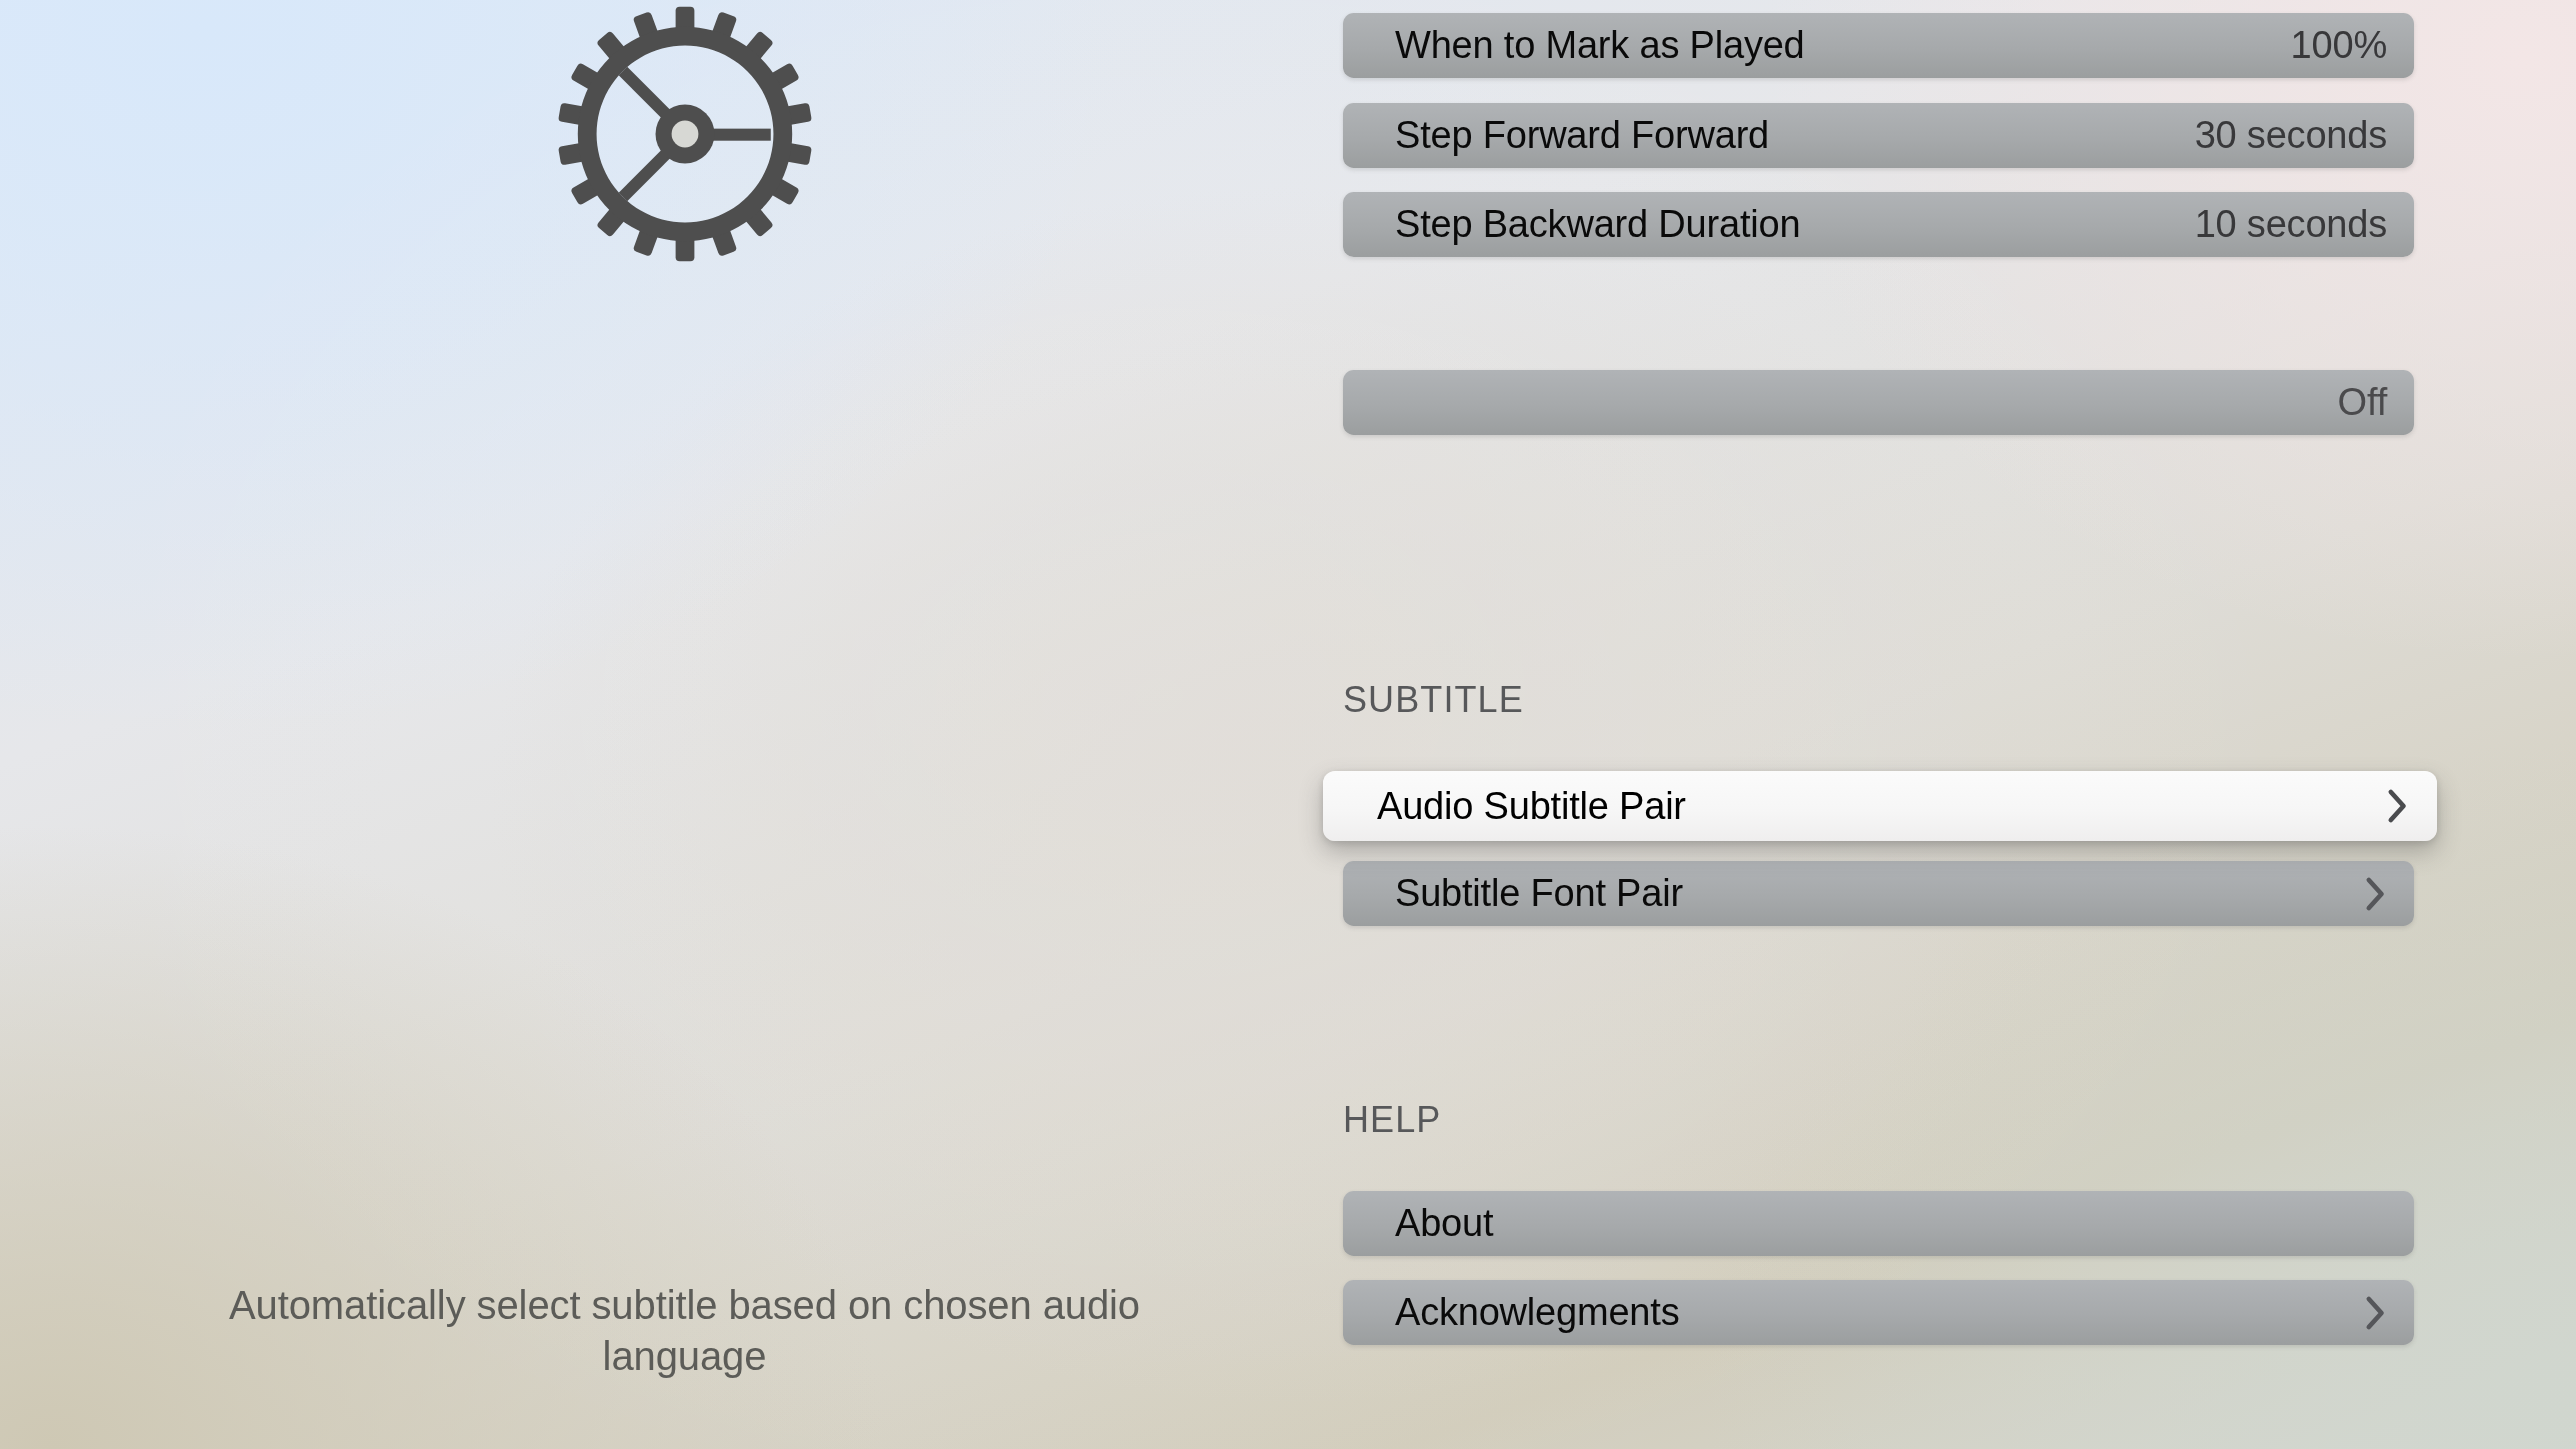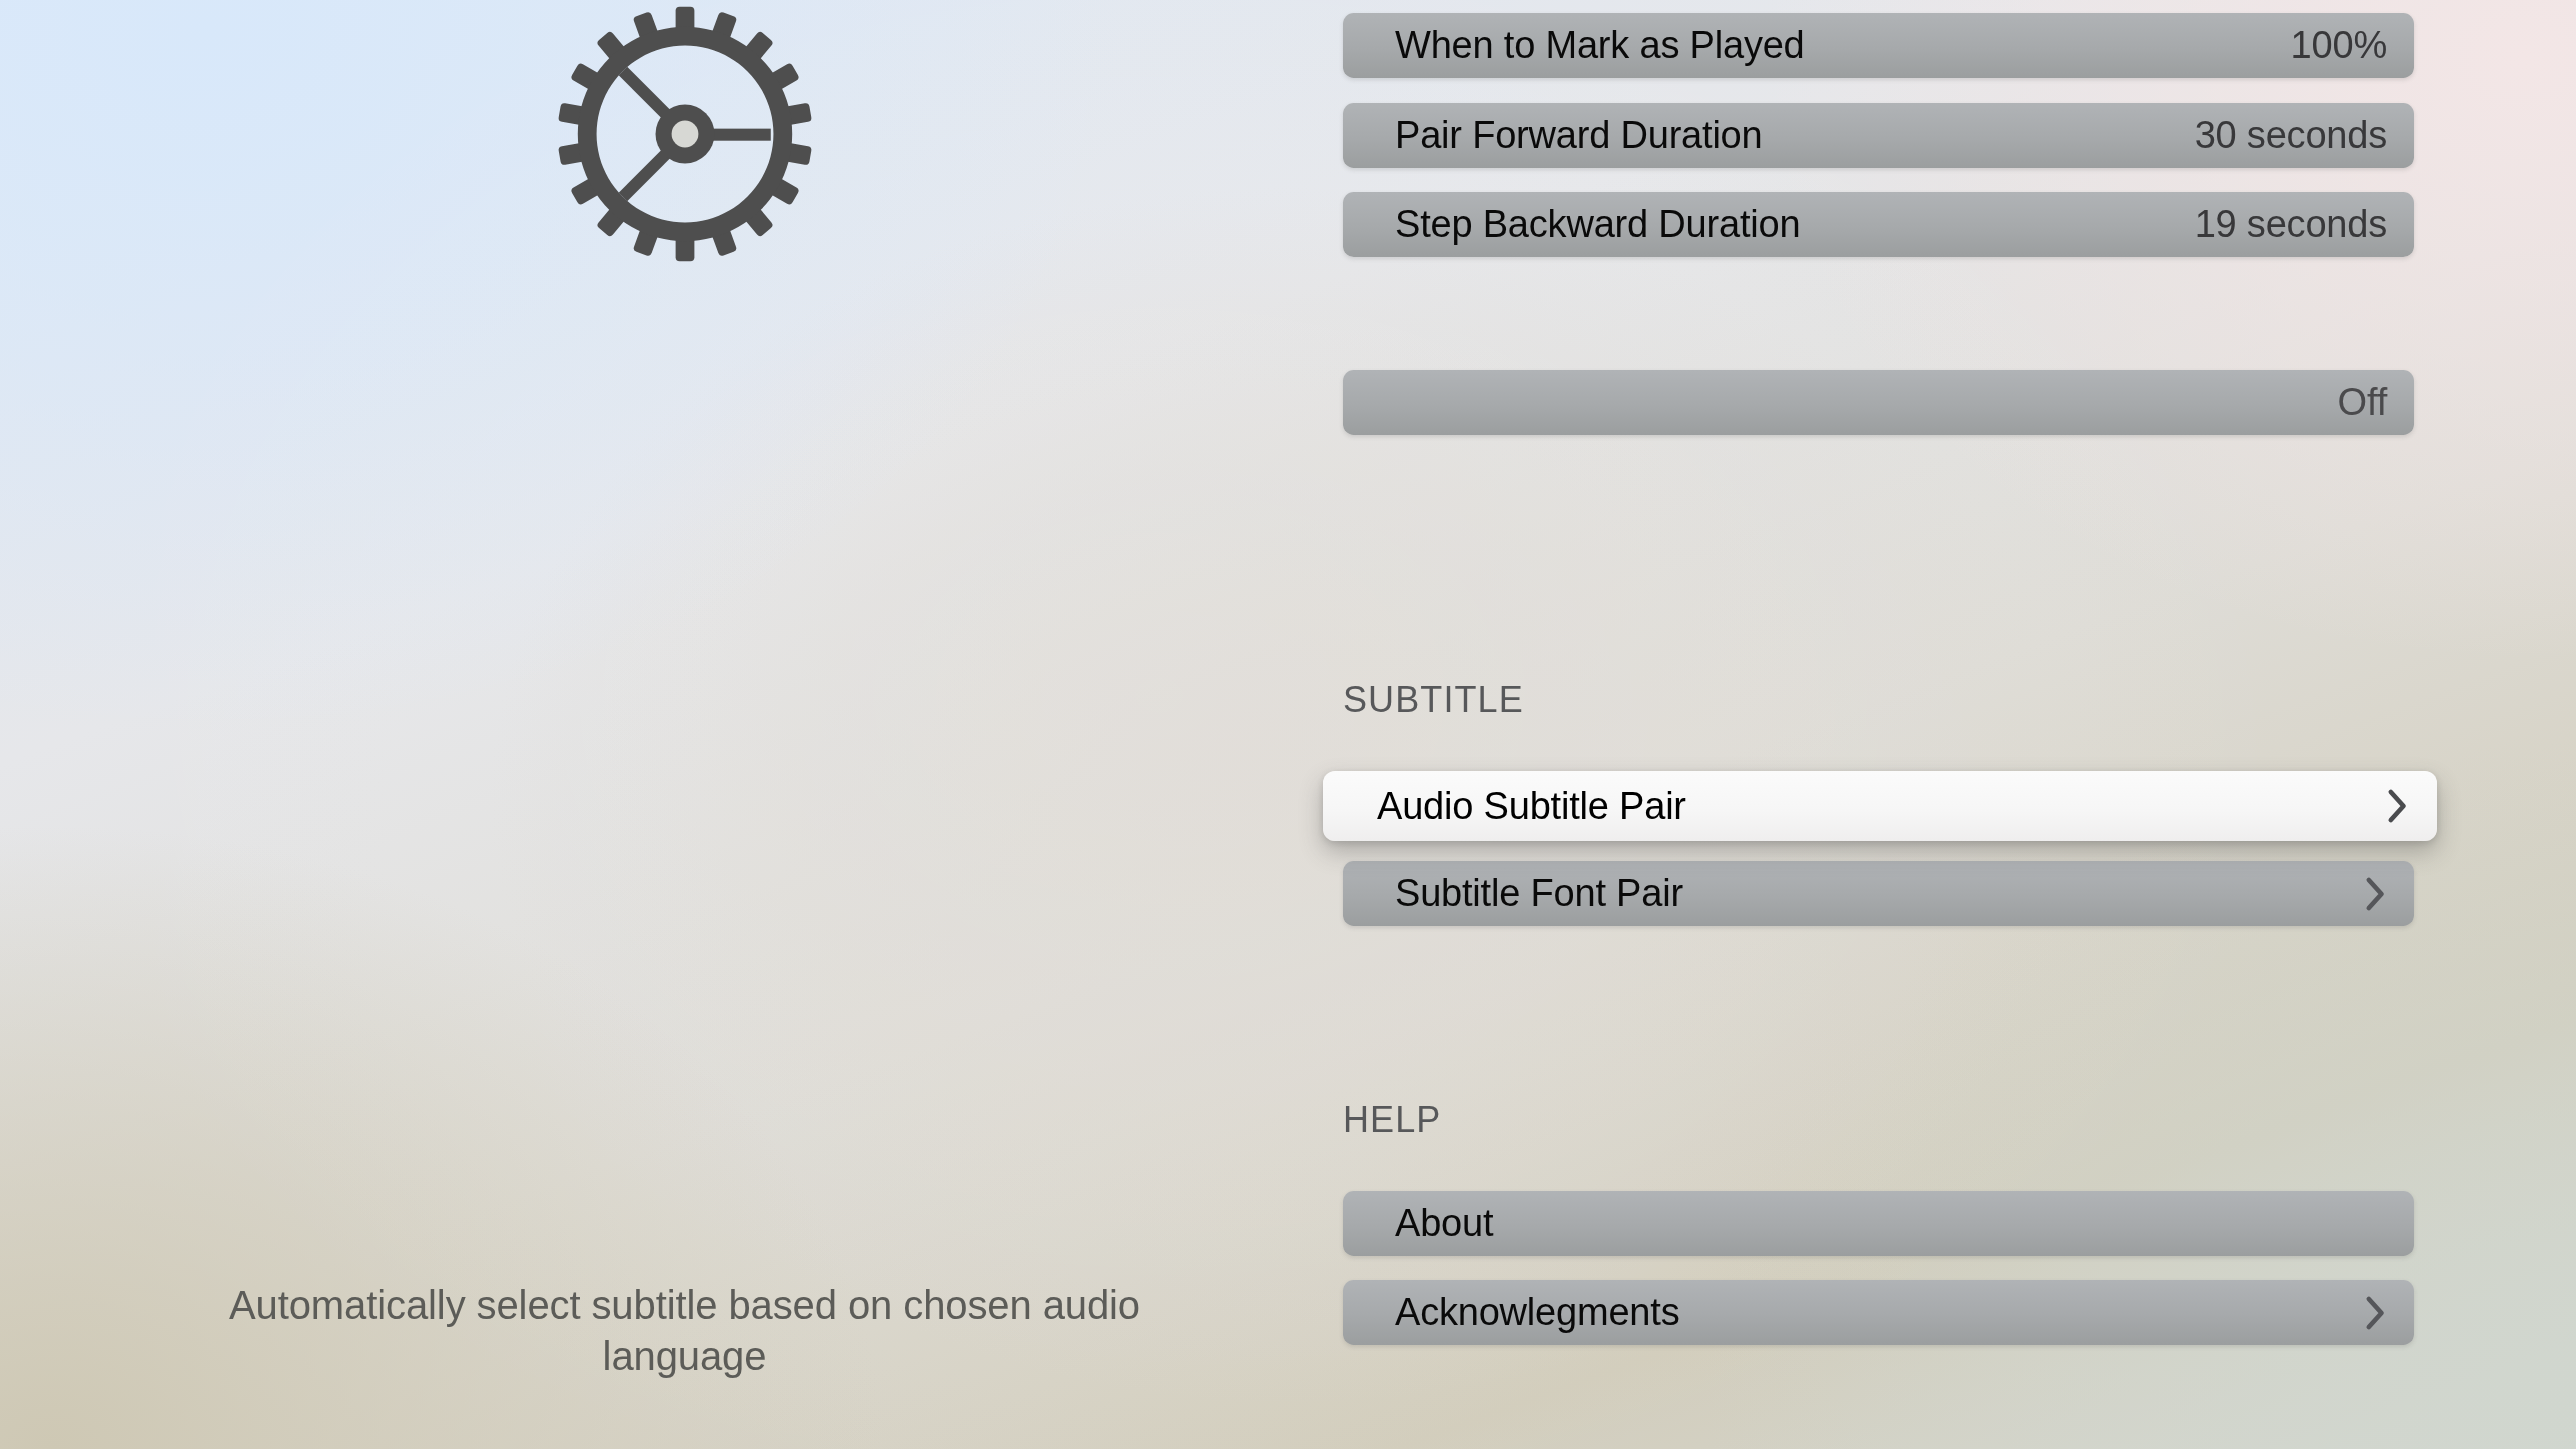--- a/index.html
+++ b/index.html
@@ -200,7 +200,7 @@
       <span class="value">100%</span>
     </div>
     <div class="row" style="top:103px">
-      <span class="label">Pair Forward Duration</span>
+      <span class="label">Step Forward Forward</span>
       <span class="value">30 seconds</span>
     </div>
     <div class="row" style="top:192px">

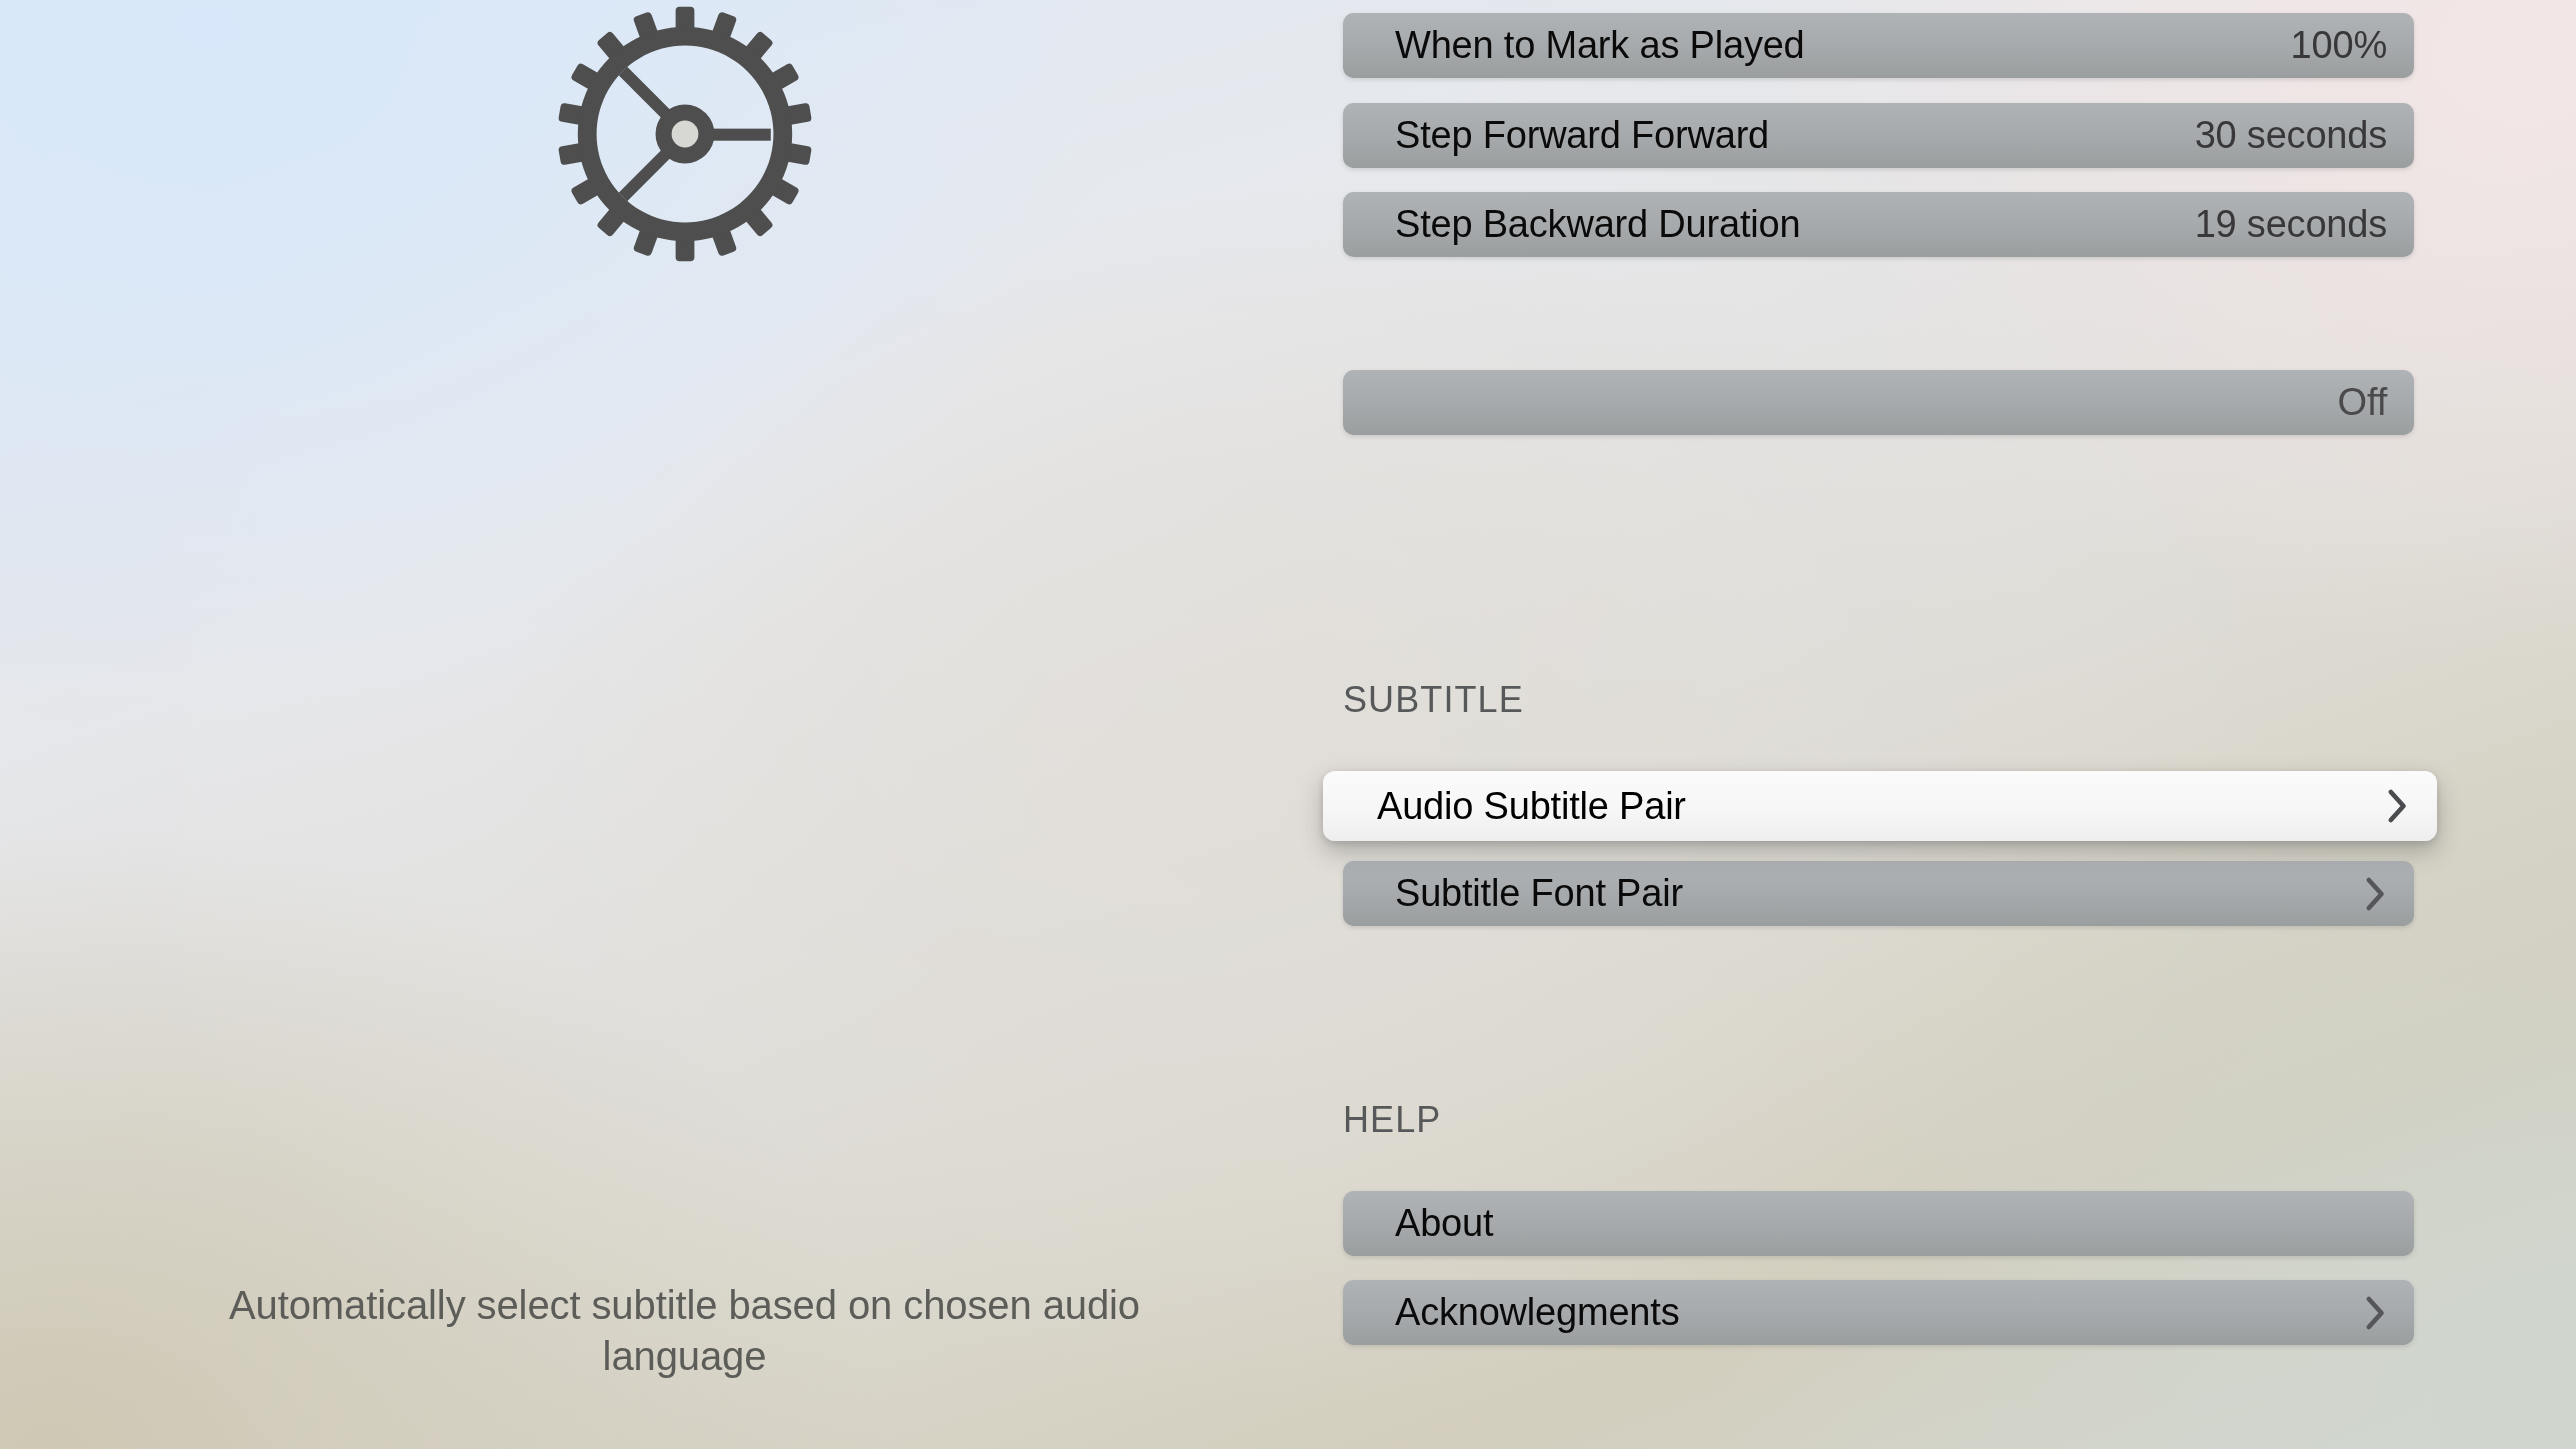--- a/index.html
+++ b/index.html
@@ -205,7 +205,7 @@
     </div>
     <div class="row" style="top:192px">
       <span class="label">Step Backward Duration</span>
-      <span class="value">19 seconds</span>
+      <span class="value">10 seconds</span>
     </div>
     <div class="row dim" style="top:370px">
       <span class="value">Off</span>

